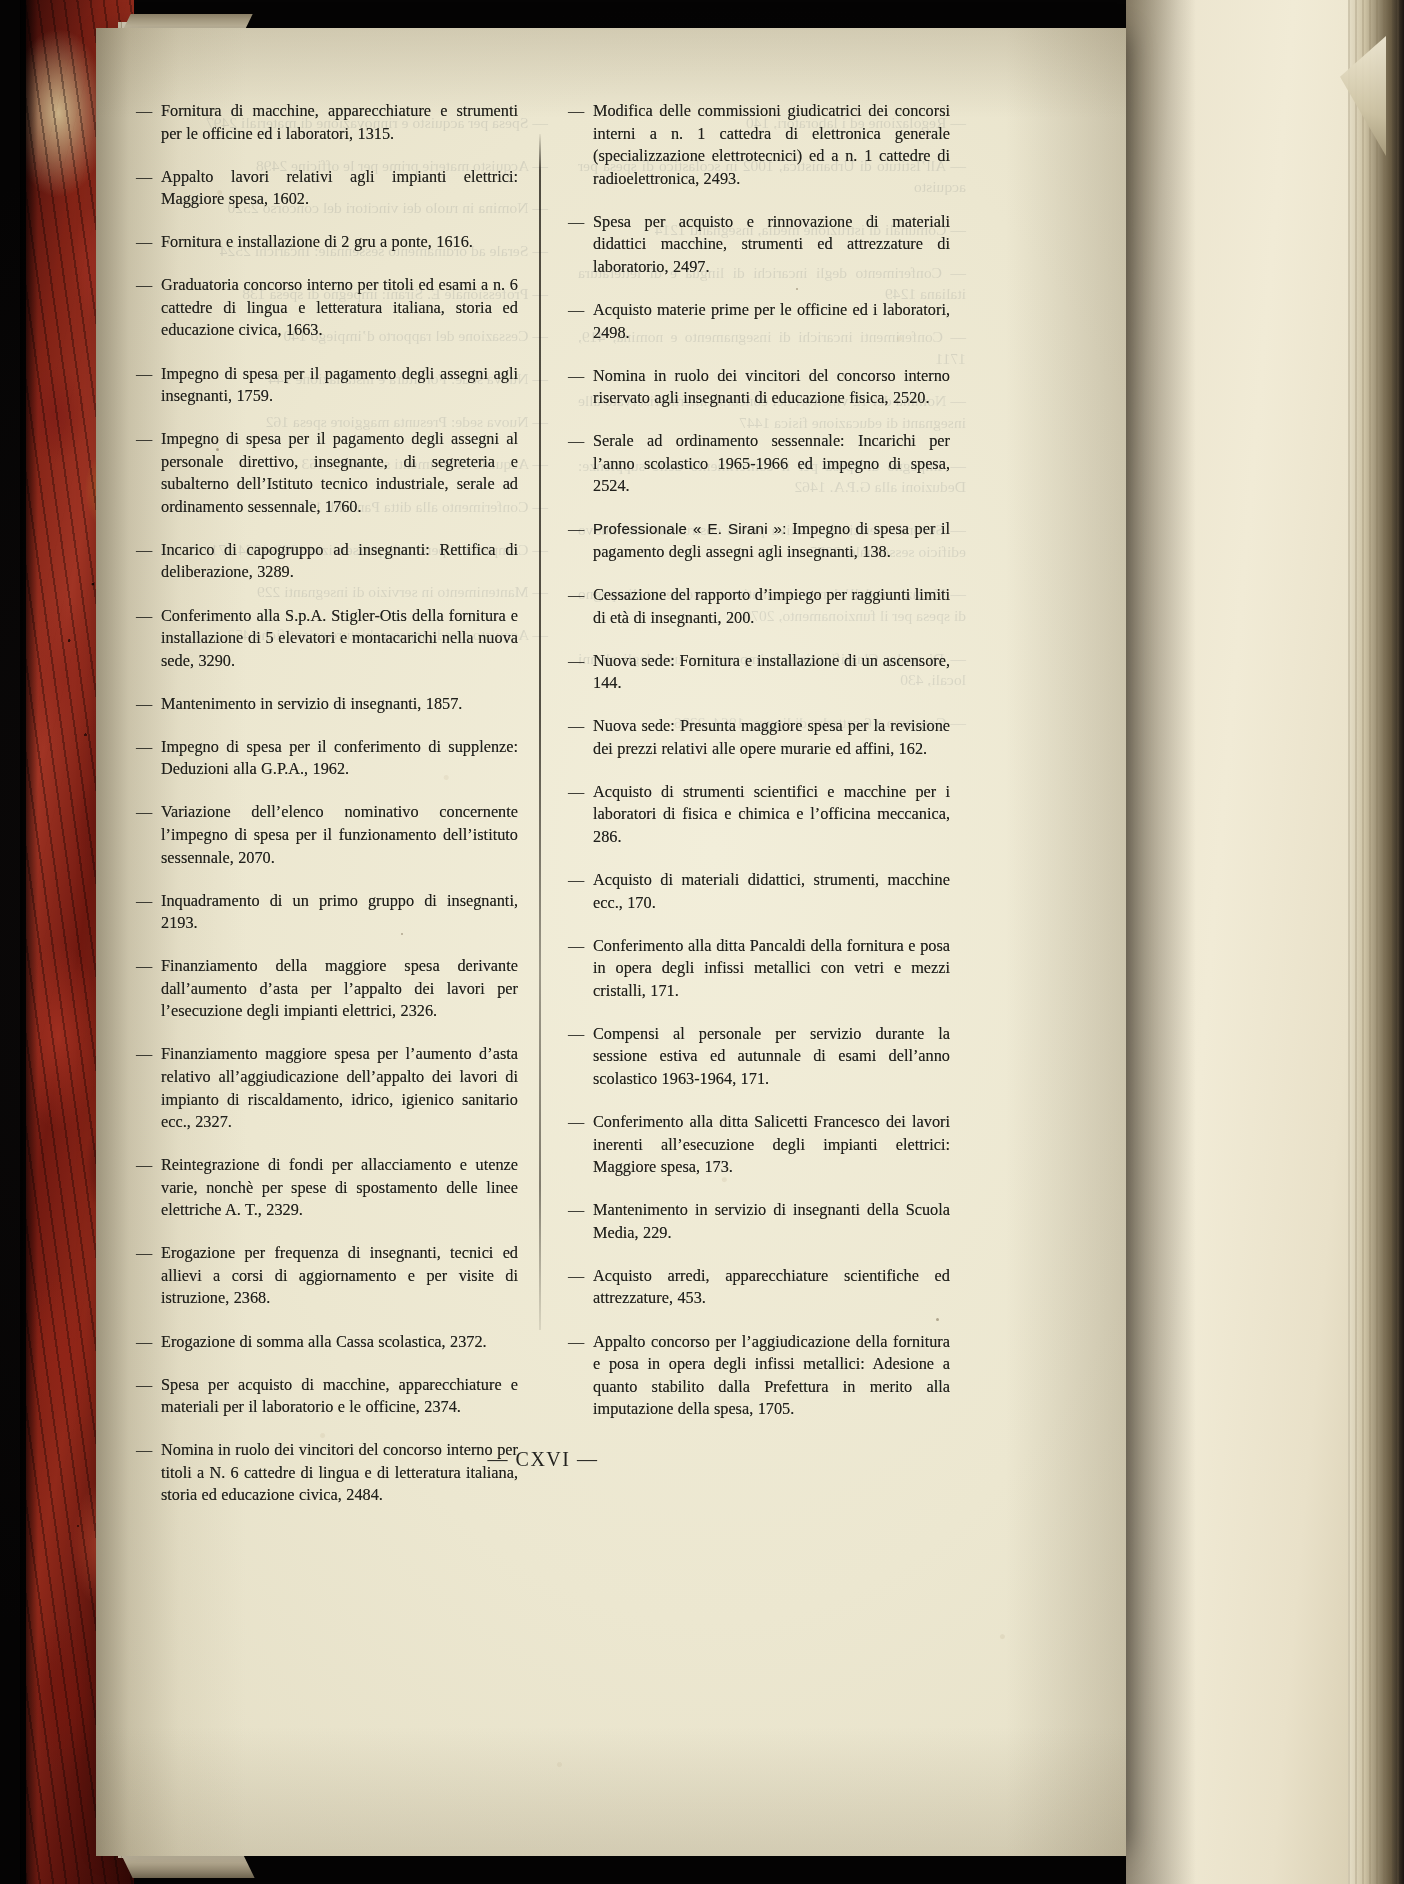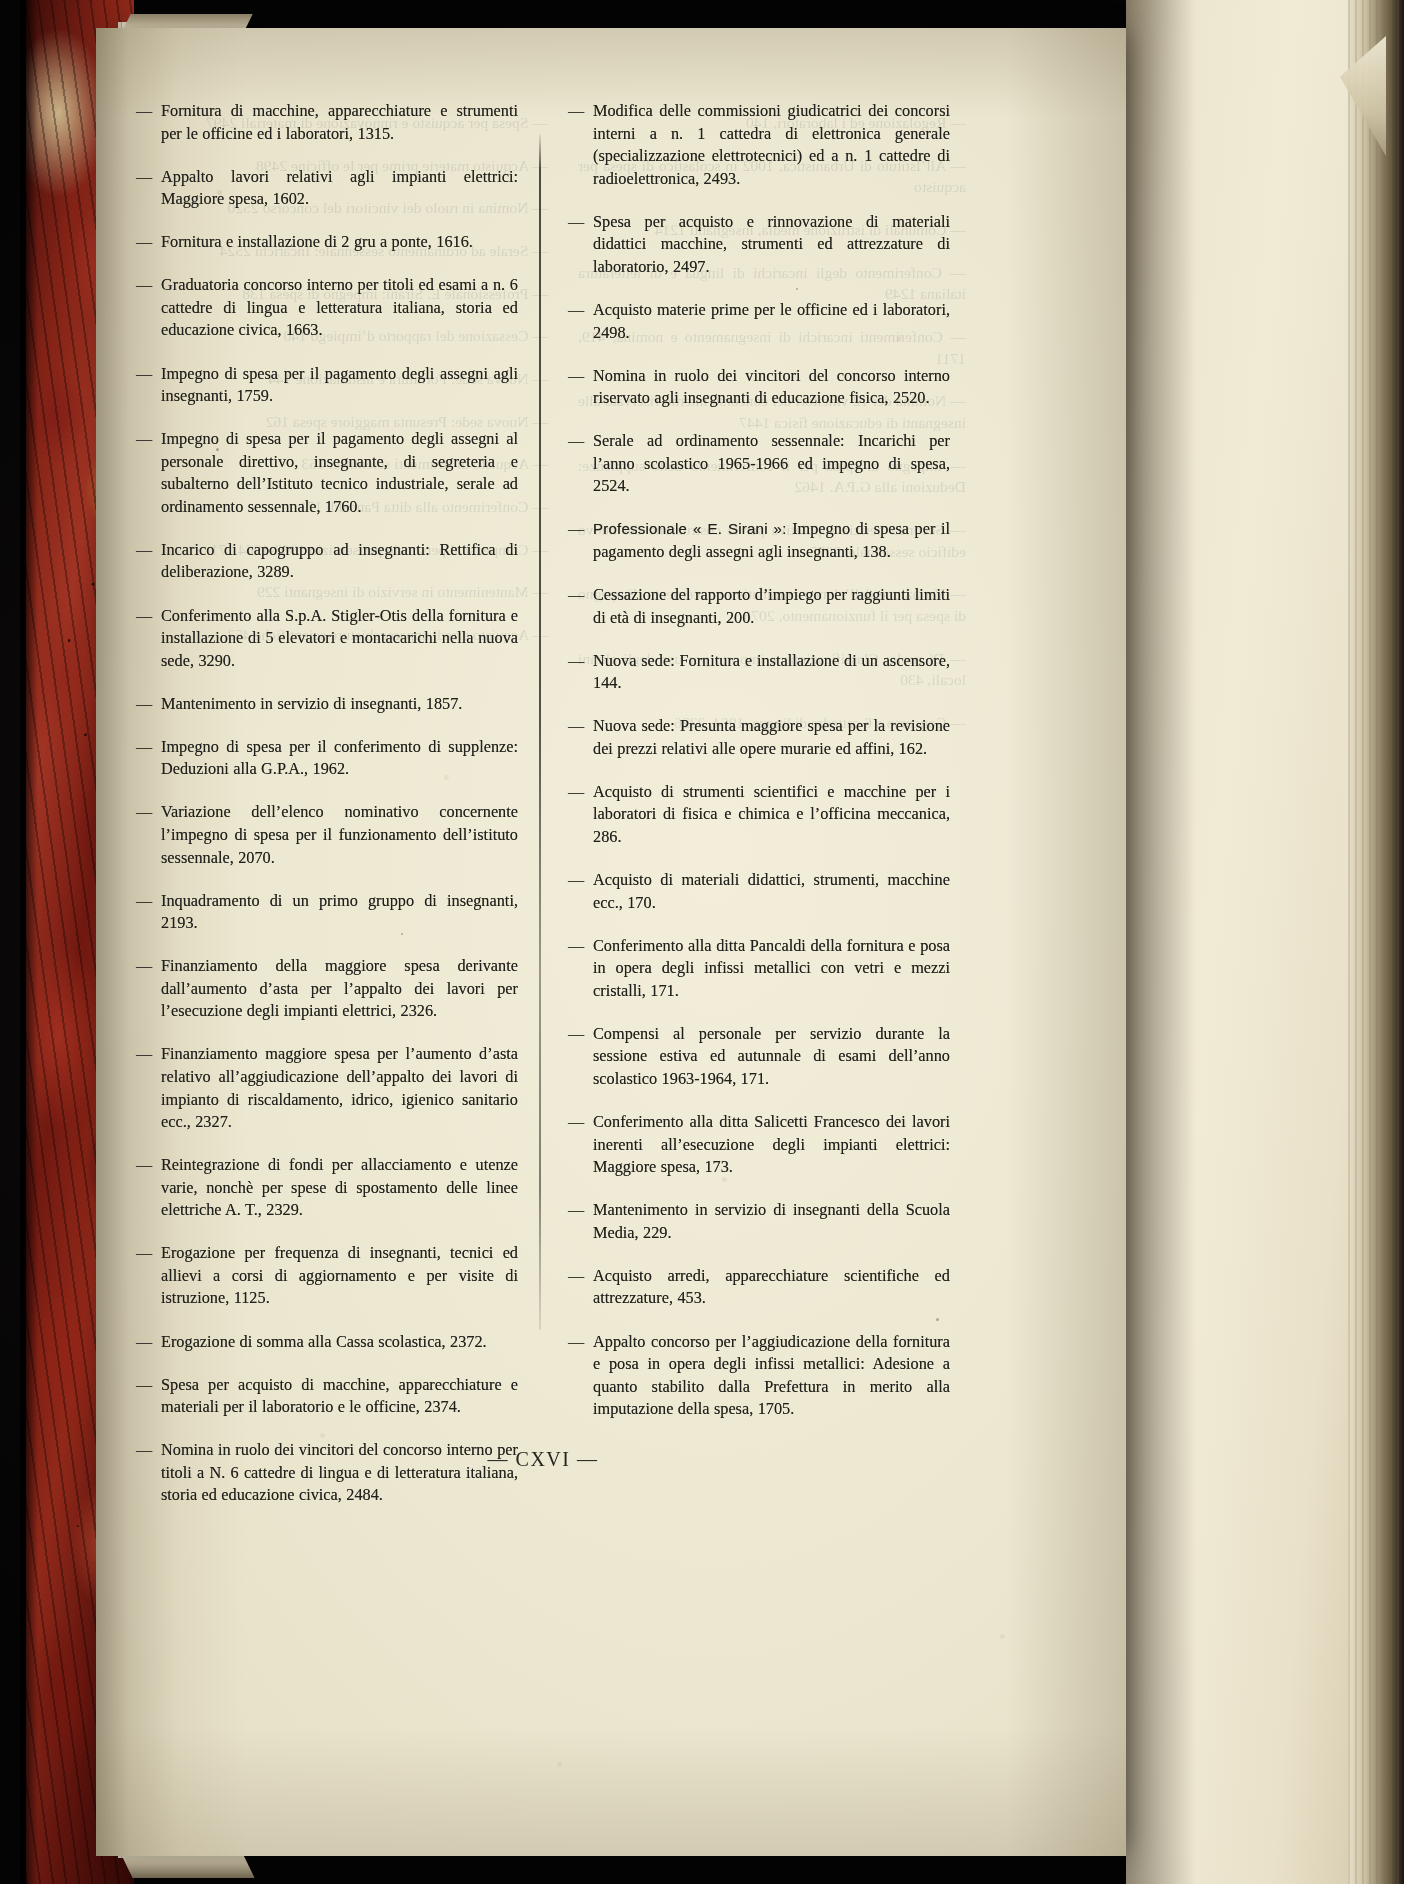--- a/index.html
+++ b/index.html
@@ -443,7 +443,7 @@
           </div>
           <div class="entry">
             <span class="dash">—</span>
-            <span class="etext">Erogazione per frequenza di insegnanti, tecnici ed allievi a corsi di aggiornamento e per visite di istruzione, 1125.</span>
+            <span class="etext">Erogazione per frequenza di insegnanti, tecnici ed allievi a corsi di aggiornamento e per visite di istruzione, 2368.</span>
           </div>
           <div class="entry">
             <span class="dash">—</span>

